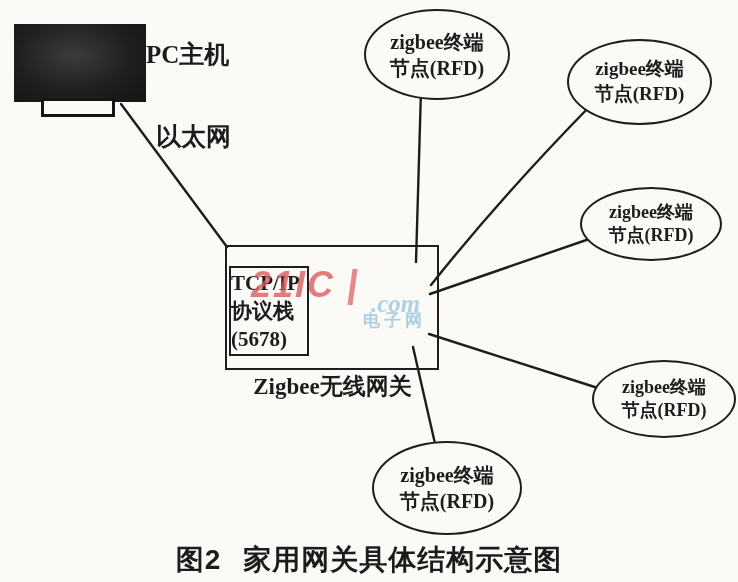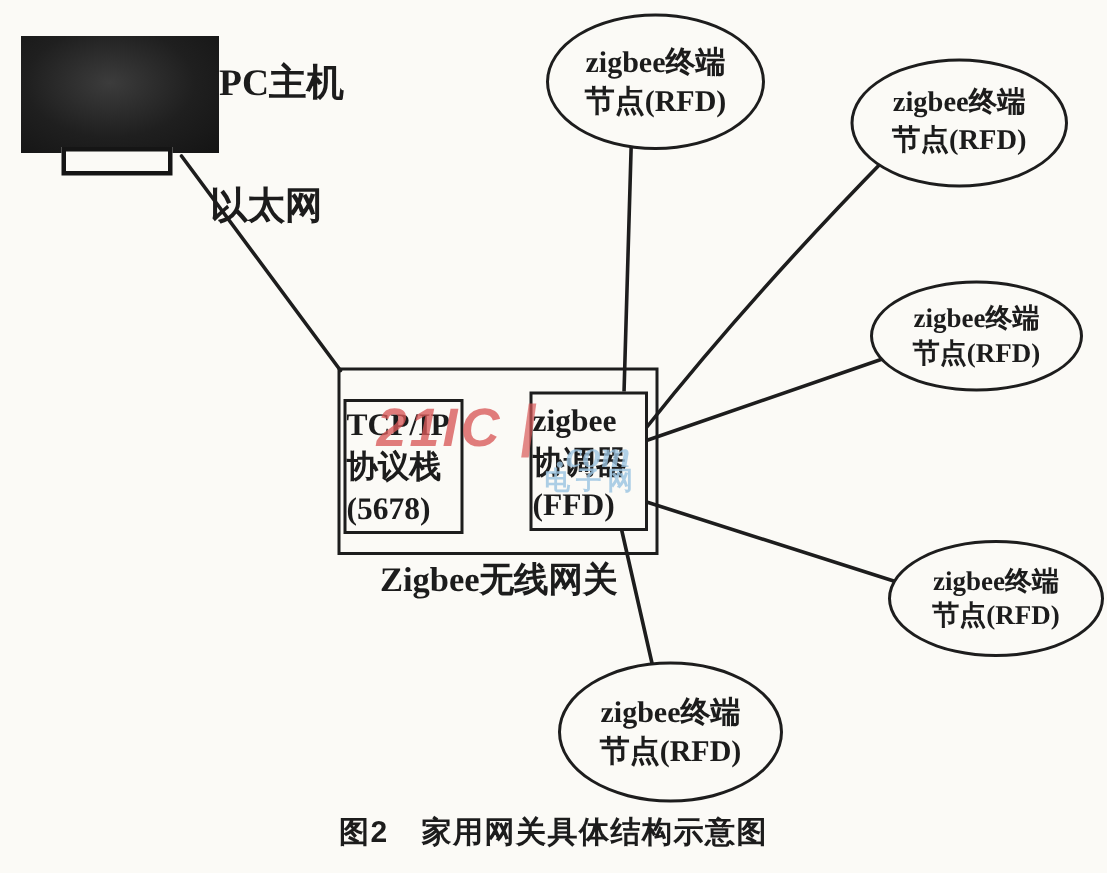--- a/index.html
+++ b/index.html
@@ -23,7 +23,7 @@
   
   .lbl{position:absolute;z-index:2;white-space:nowrap;}
   #pc-label{left:146px;top:38px;font-size:25px;}
-  #ethernet-label{left:140px;top:120px;font-size:25px;}
+  #ethernet-label{left:156px;top:120px;font-size:25px;}
   #zw-label{left:405px;top:122px;width:148px;text-align:center;font-size:21px;line-height:26px;white-space:normal;}
   
   #gw-outer{

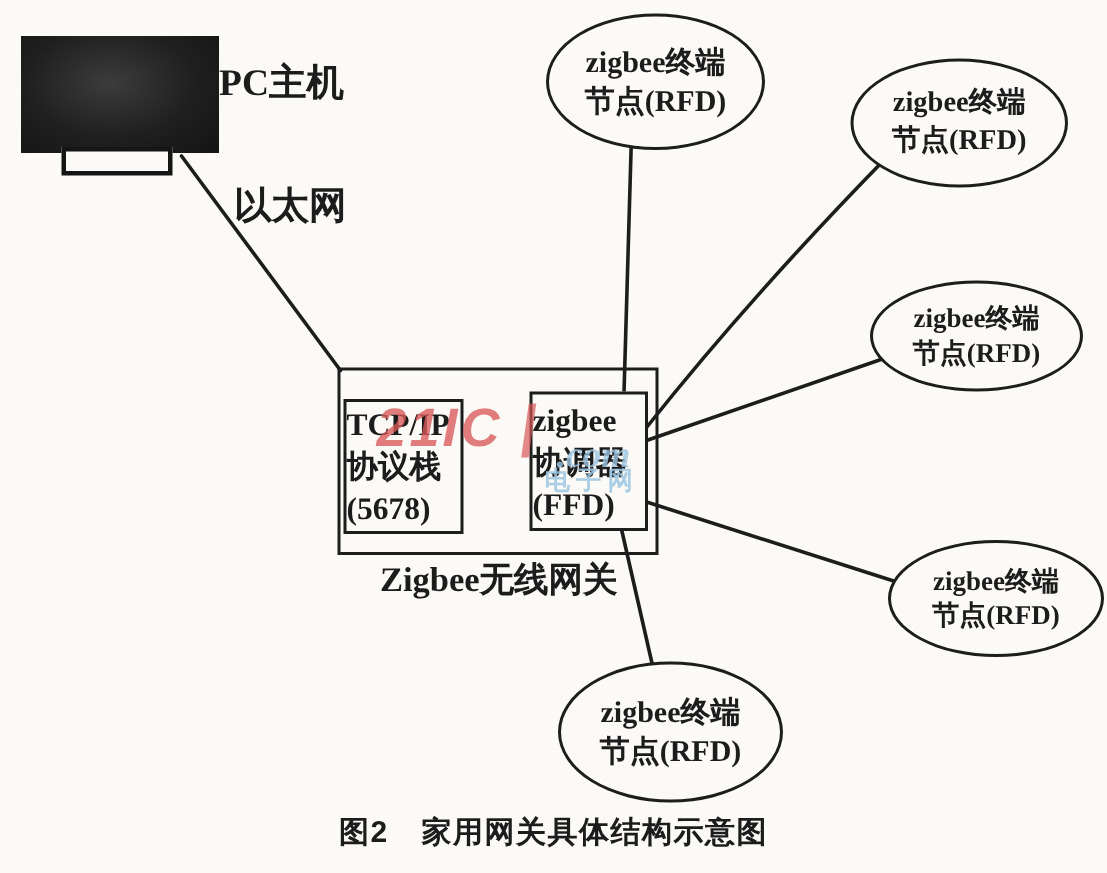--- a/index.html
+++ b/index.html
@@ -100,11 +100,6 @@
     <span>协议栈</span>
     <span>(5678)</span>
   </div>
-  <div class="module" id="gw-coord">
-    <span>zigbee</span>
-    <span>协调器</span>
-    <span>(FFD)</span>
-  </div>
   <div class="lbl" id="gw-label">Zigbee无线网关</div>
 
   <div class="node" id="node1">

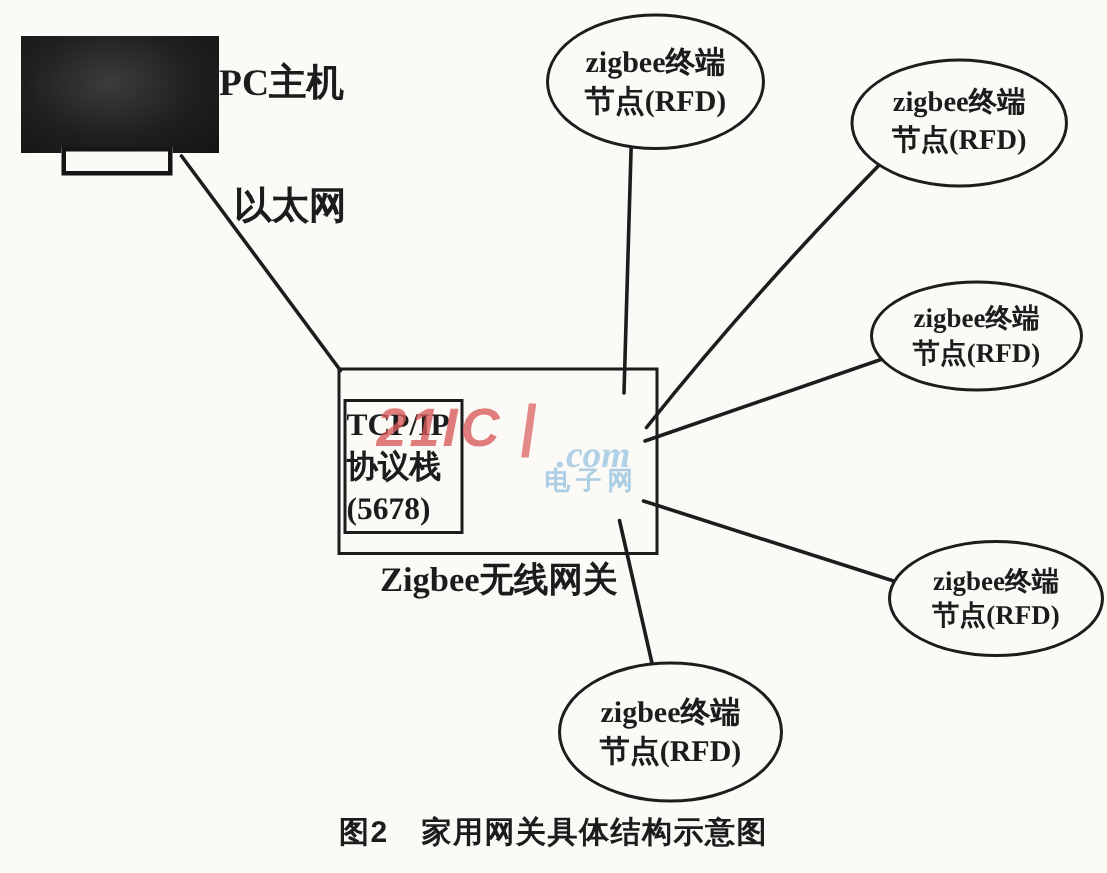--- a/index.html
+++ b/index.html
@@ -70,7 +70,7 @@
   #caption{
     left:0;right:0;top:541px;text-align:center;z-index:2;
     font-family:"Liberation Sans","DejaVu Sans",sans-serif;
-    font-weight:bold;font-size:20px;letter-spacing:1px;
+    font-weight:bold;font-size:28px;letter-spacing:1px;
   }
   #caption .prefix{margin-right:22px;}
 </style>

